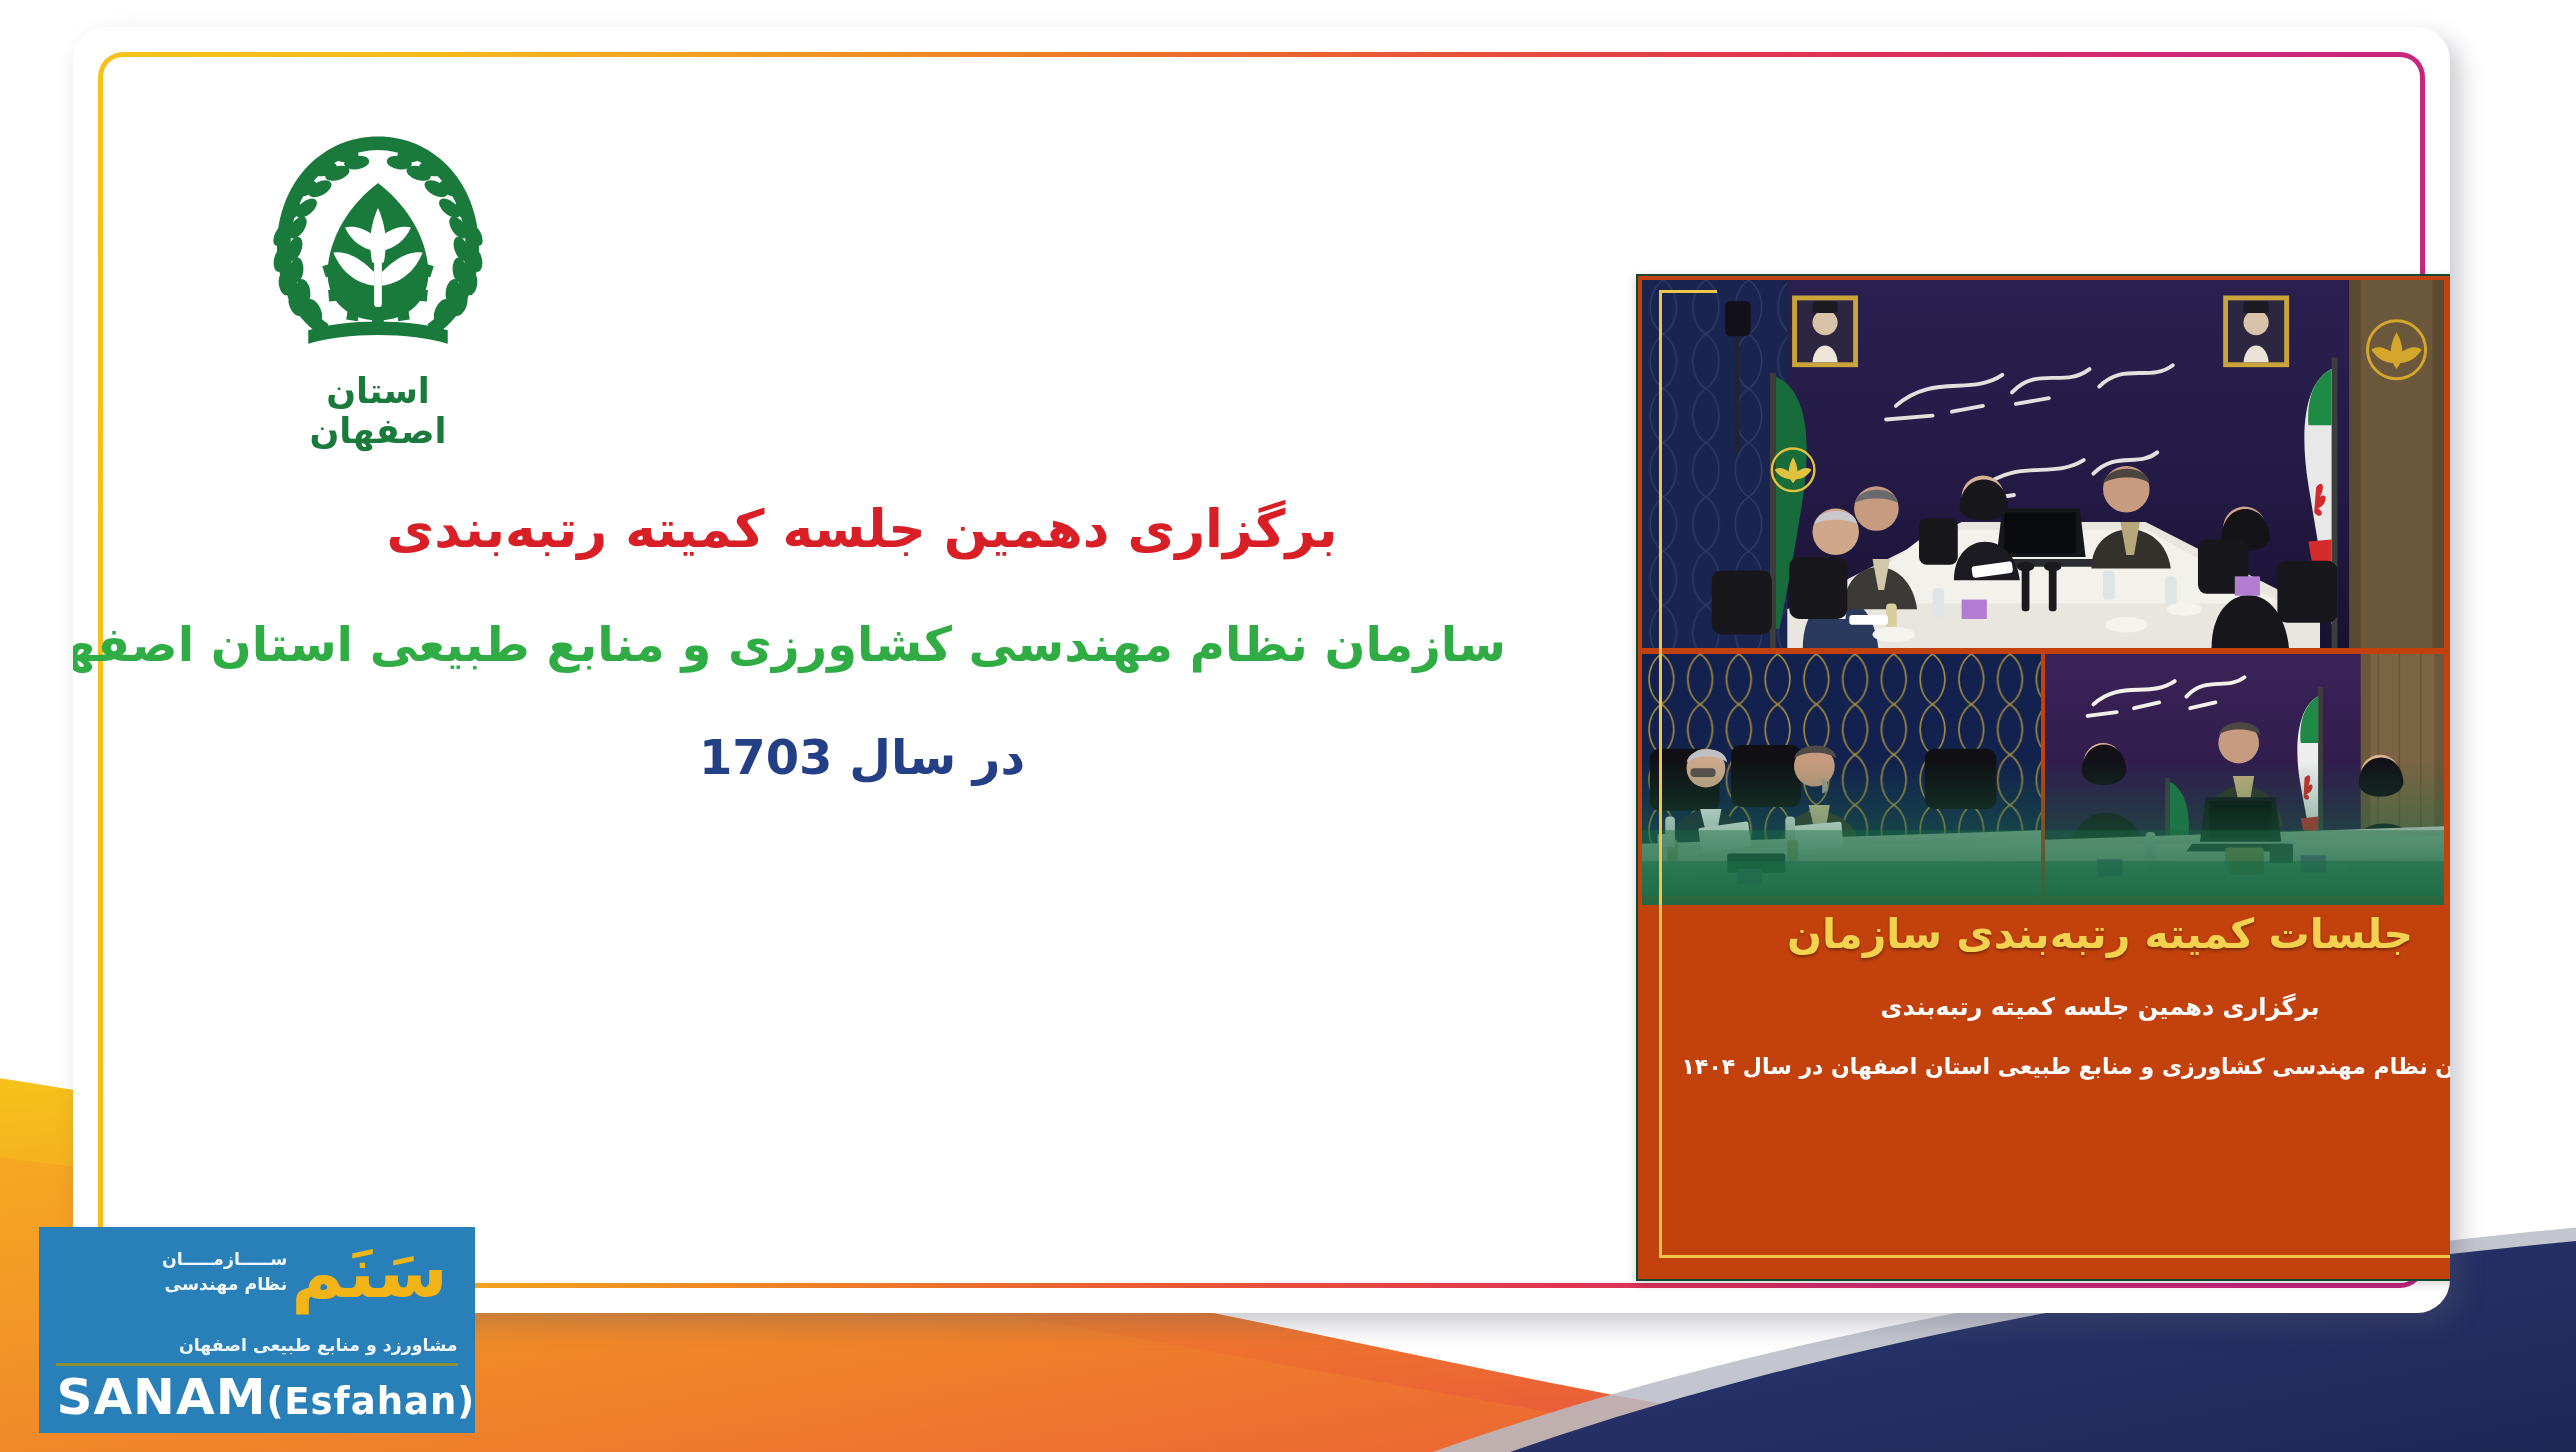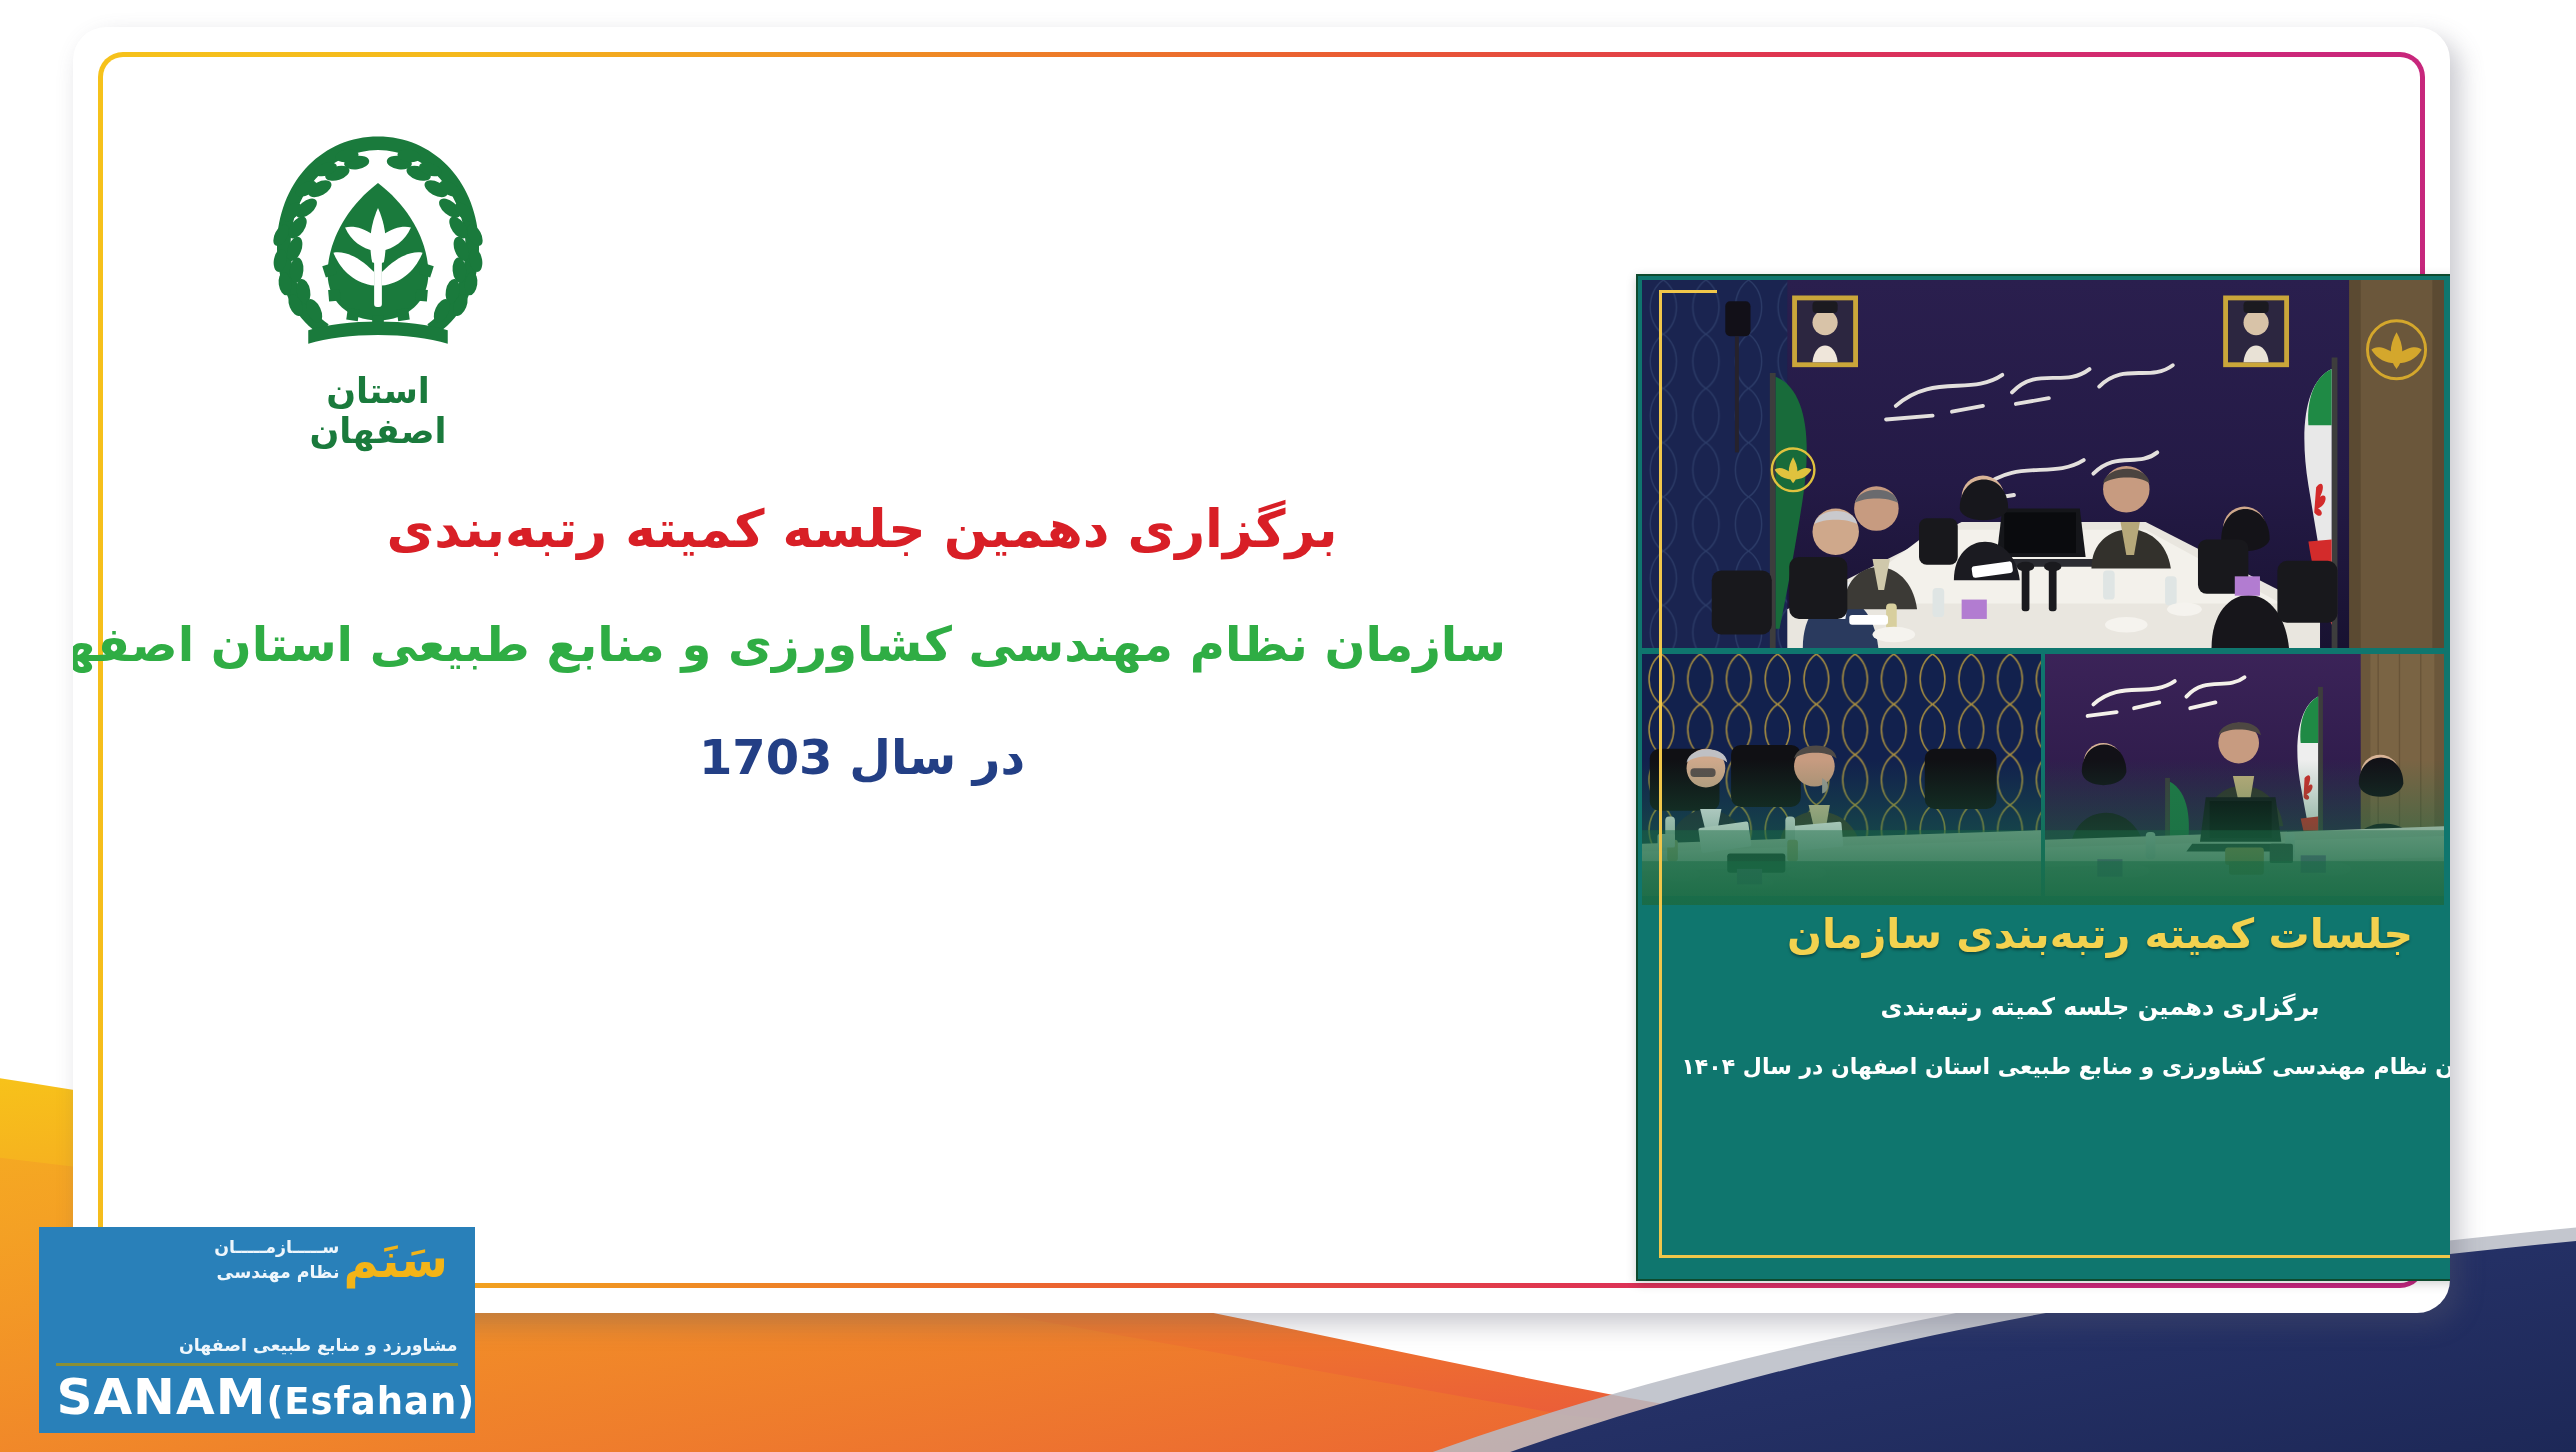--- a/index.html
+++ b/index.html
@@ -115,7 +115,7 @@
     top: 247px;
     width: 928px;
     height: 1007px;
-    background: #0f766e;
+    background: #c2410c;
     border: 2.9px solid #0e4a2e;
     box-sizing: border-box;
     overflow: hidden;

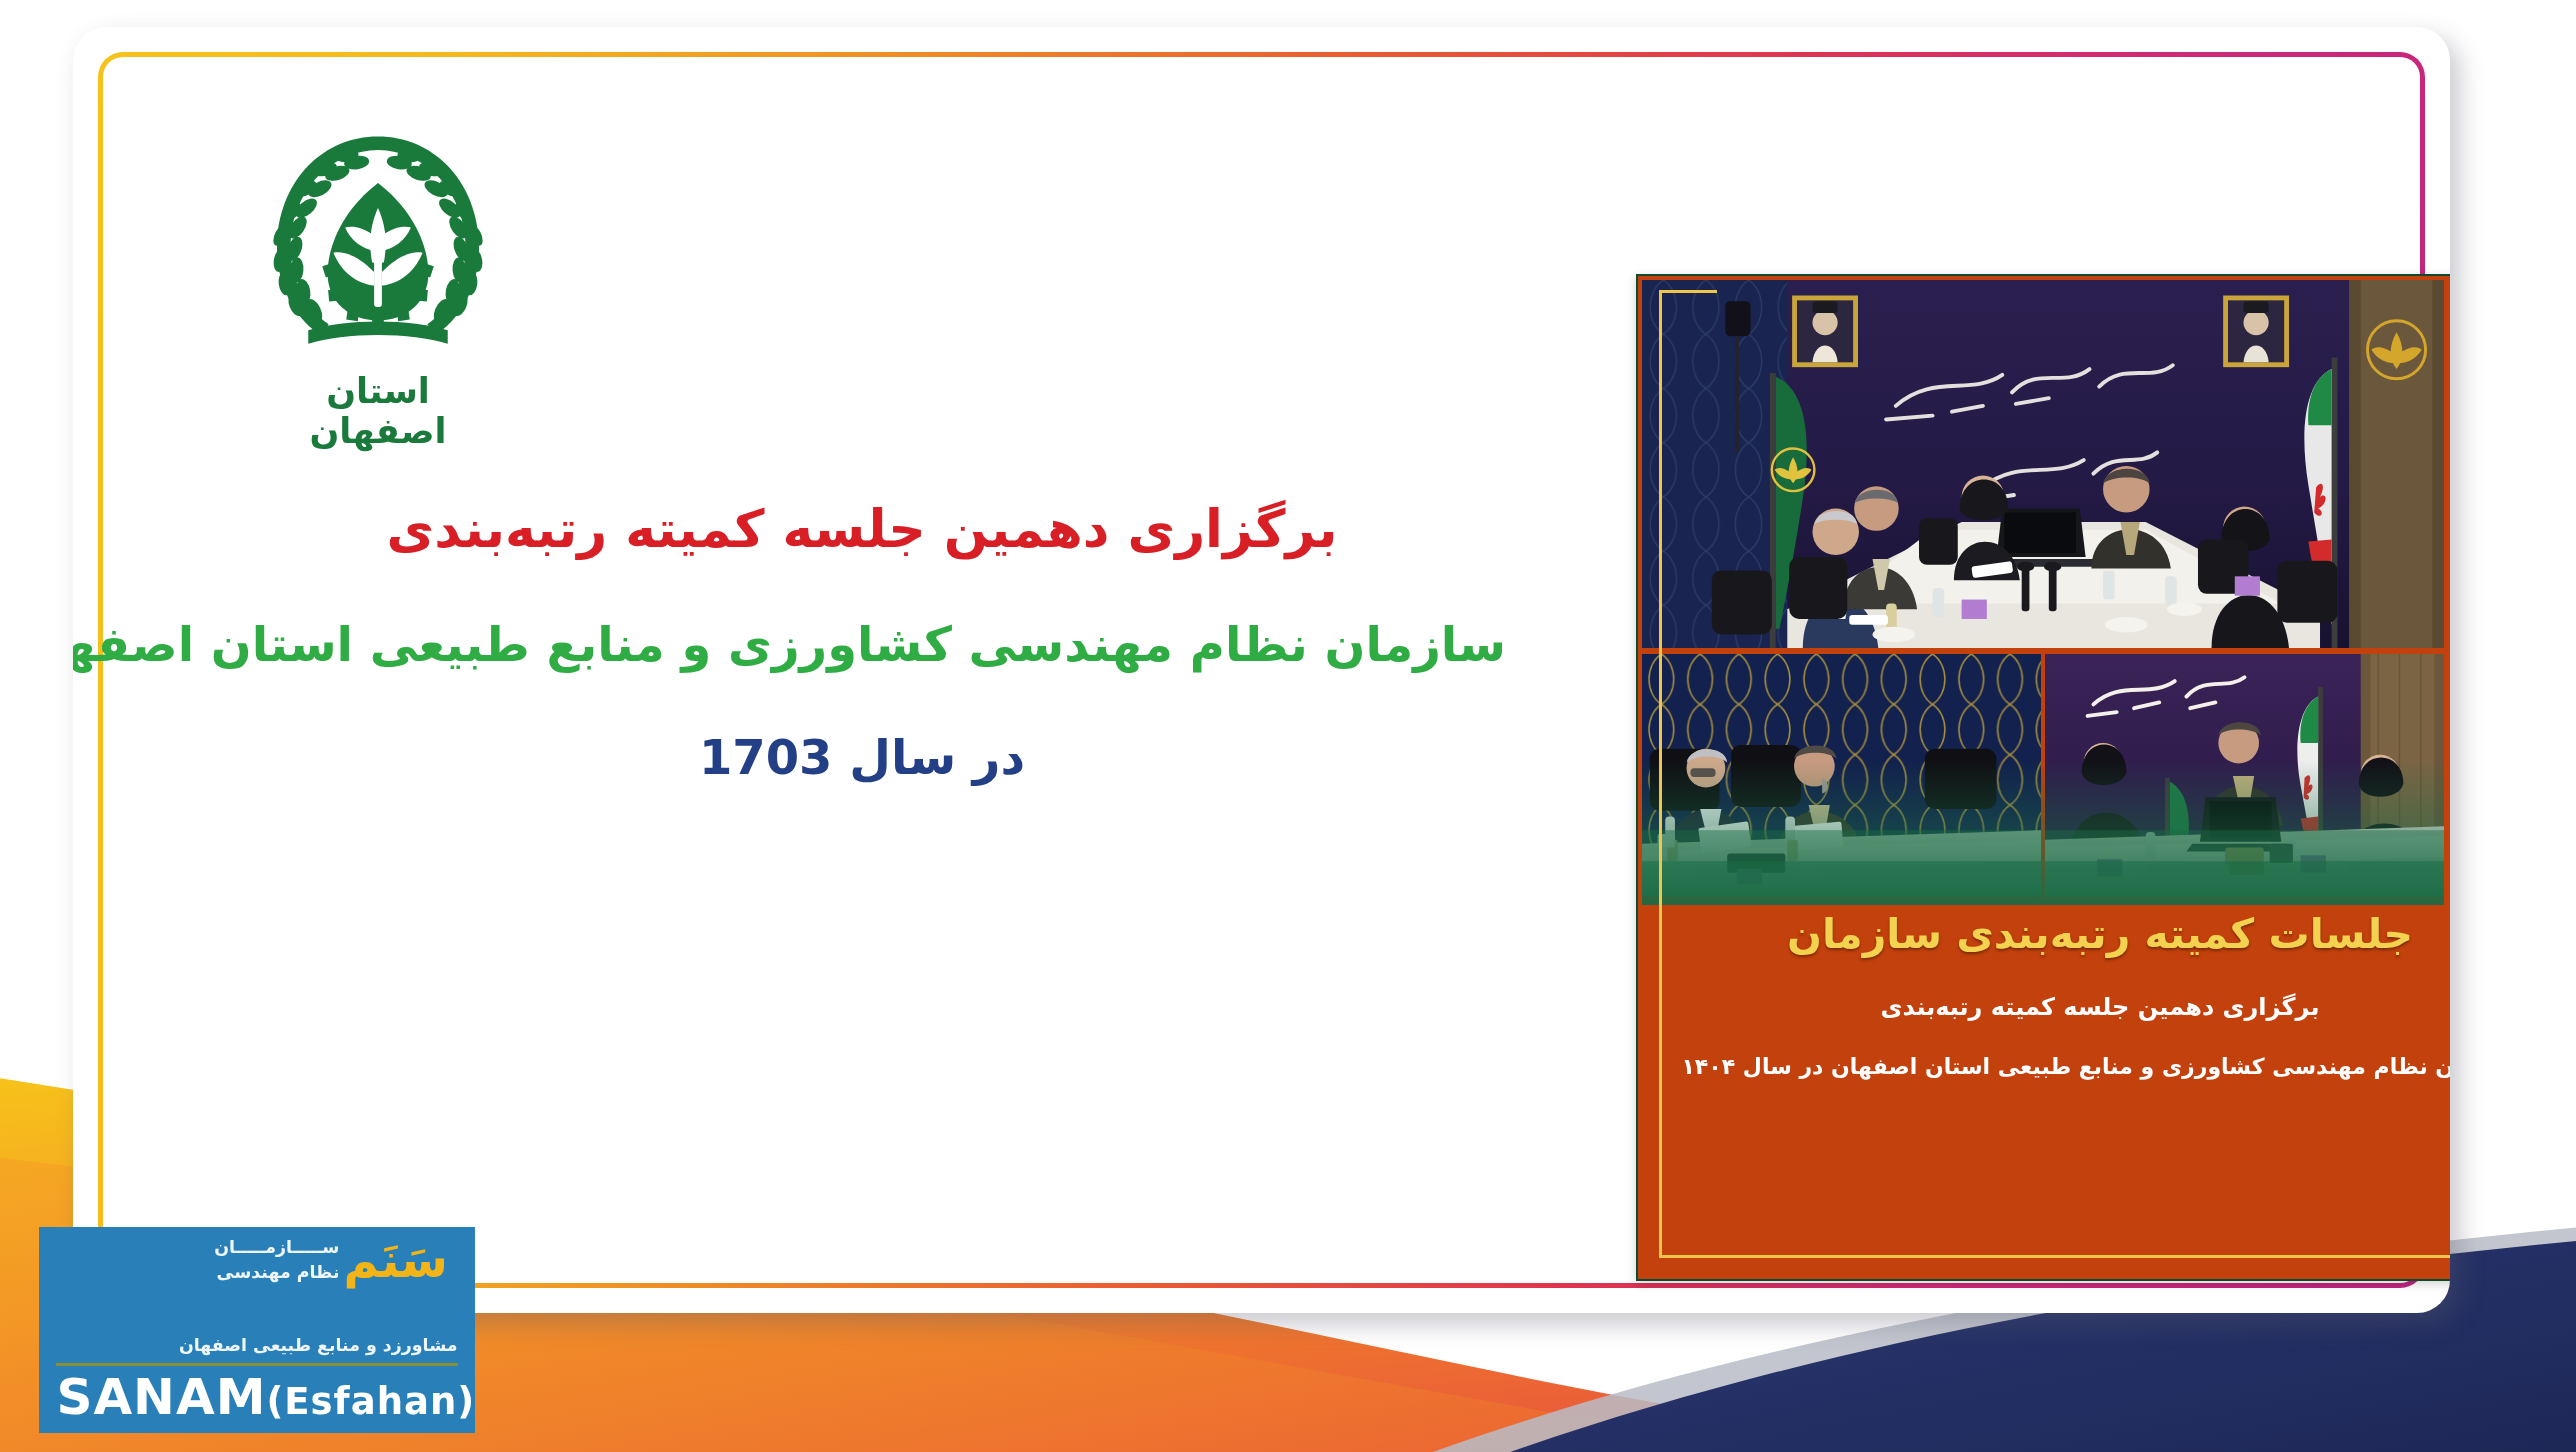--- a/index.html
+++ b/index.html
@@ -209,7 +209,7 @@
   }
   #sanam .sanam-word {
     color: #f3b417;
-    font-size: 48px;
+    font-size: 72px;
     font-weight: bold;
     line-height: 1.05;
     white-space: nowrap;

